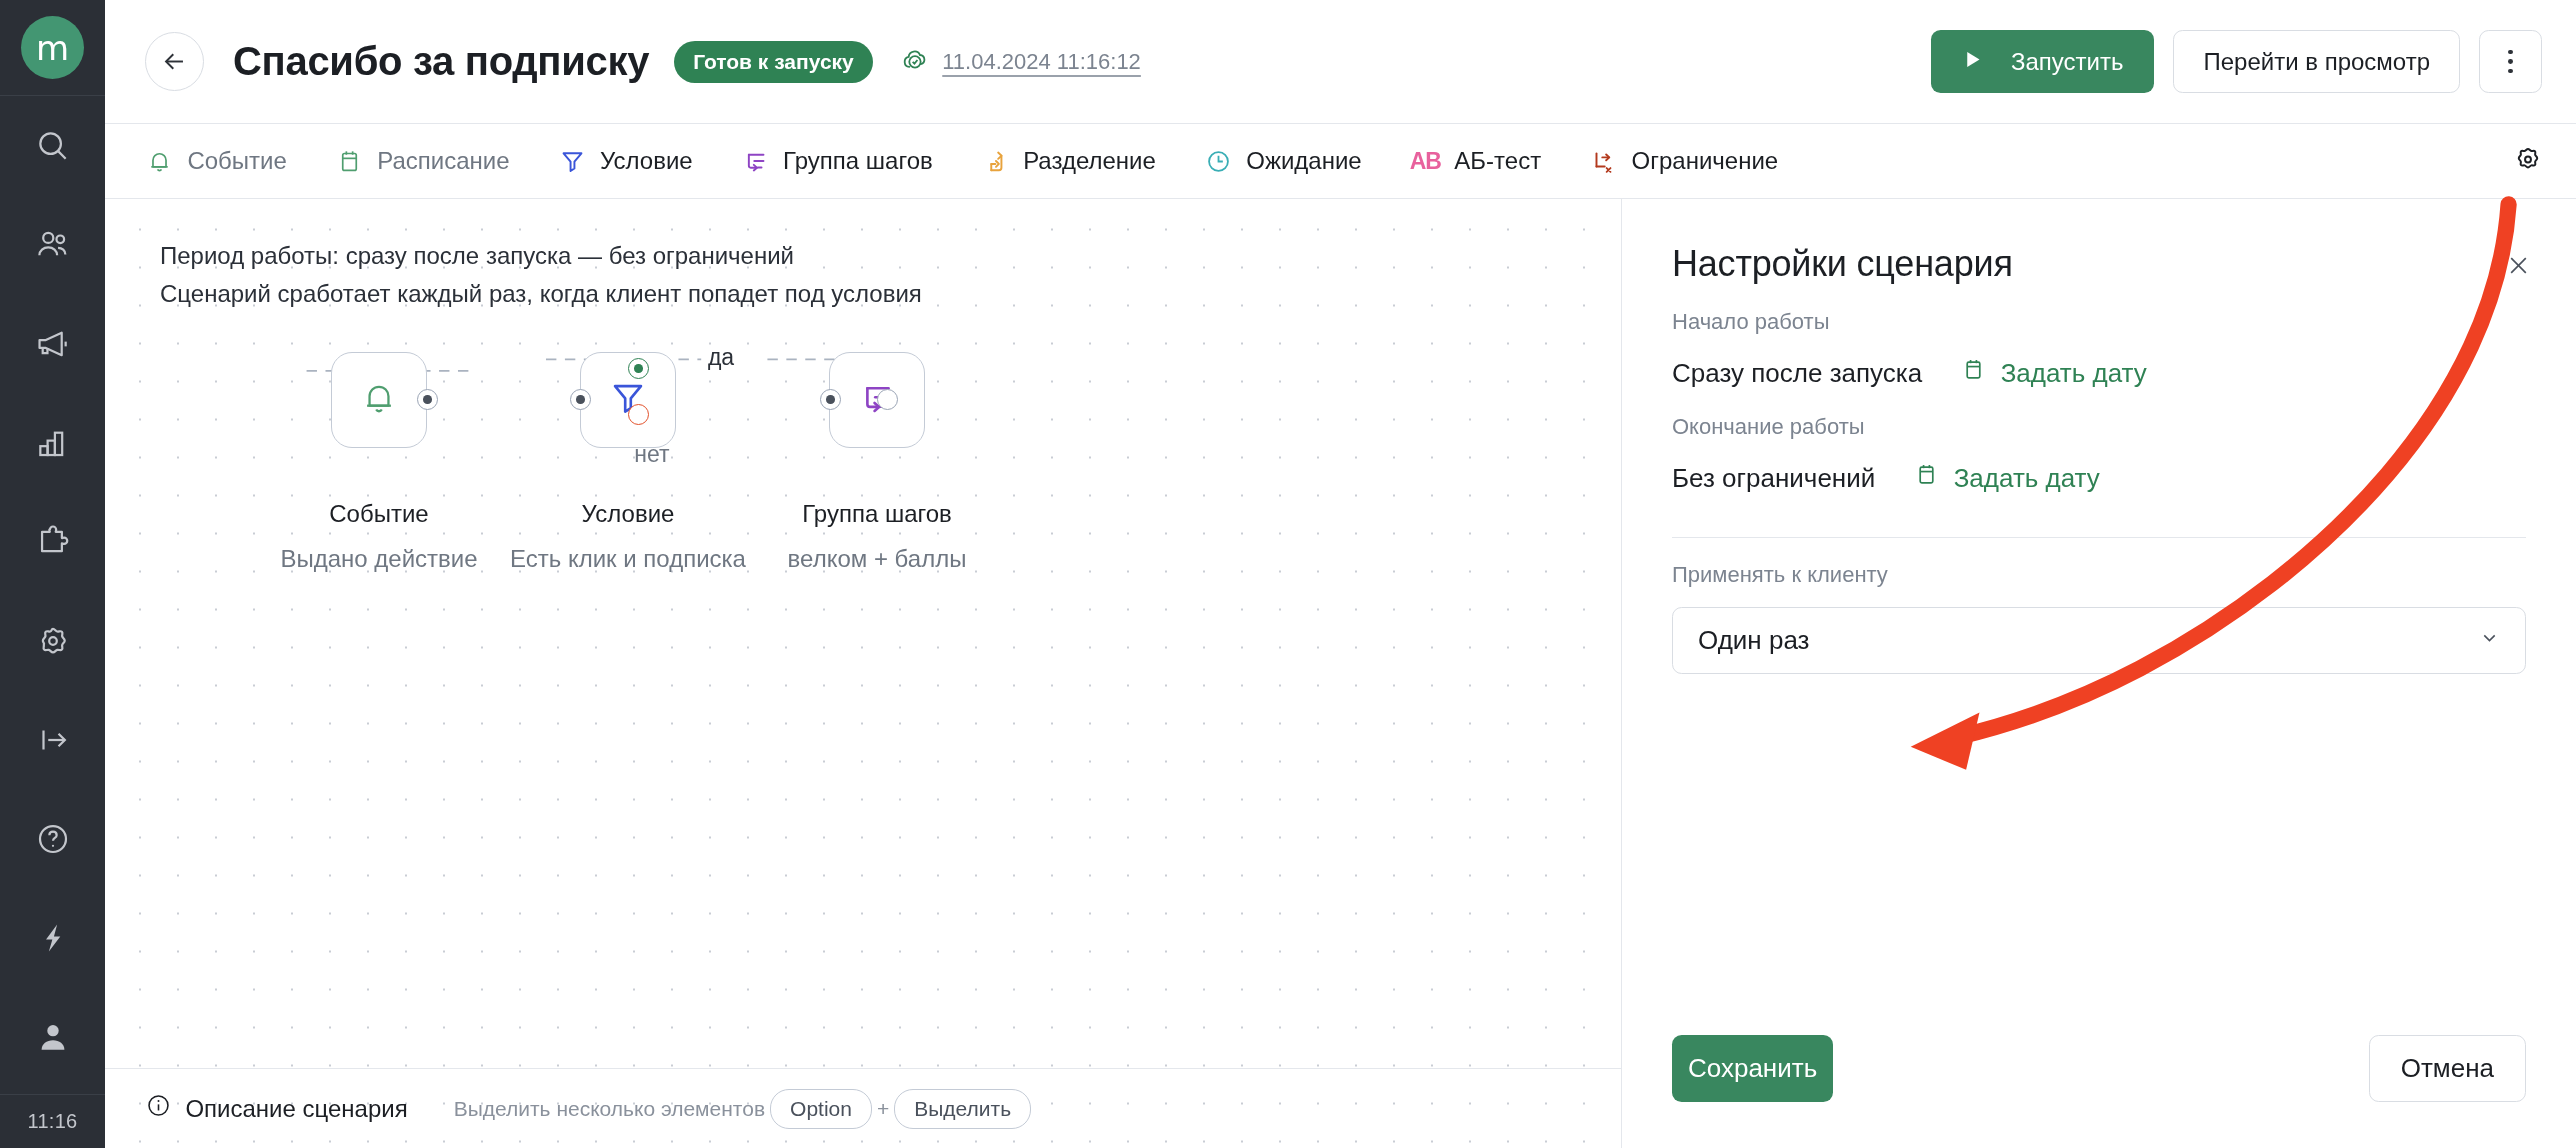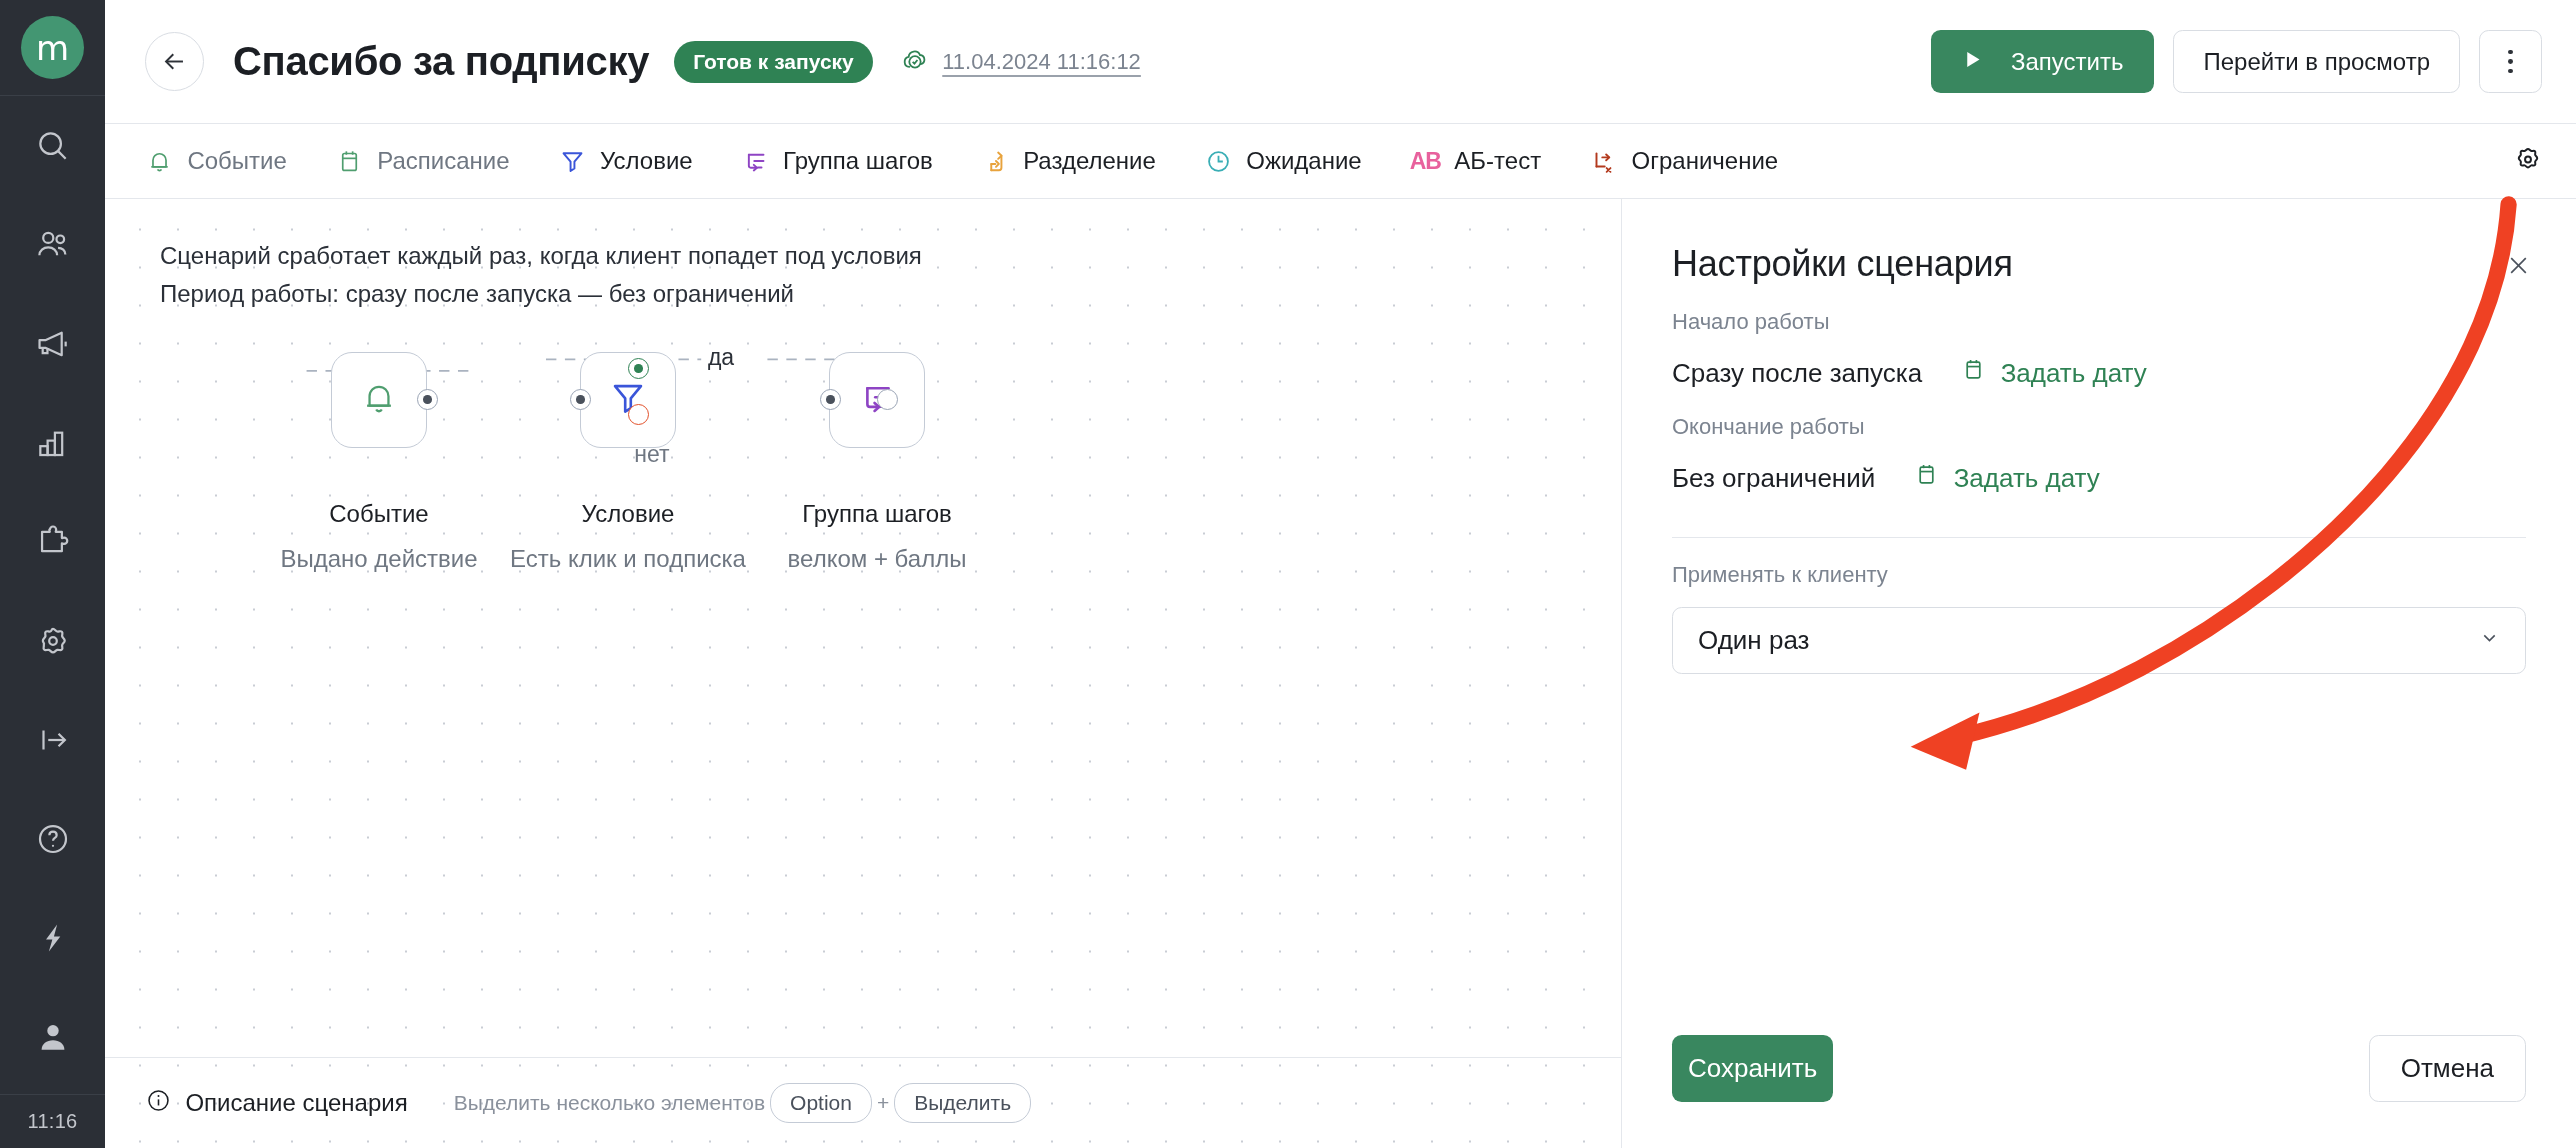--- a/index.html
+++ b/index.html
@@ -457,8 +457,8 @@
       <div class="canvas">
 
         <div class="canvas-note">
+          <div>Период работы: сразу после запуска — без ограничений</div>
           <div>Сценарий сработает каждый раз, когда клиент попадет под условия</div>
-          <div>Период работы: сразу после запуска — без ограничений</div>
         </div>
 
         <svg class="flow" viewBox="0 0 1602 994" preserveAspectRatio="none">

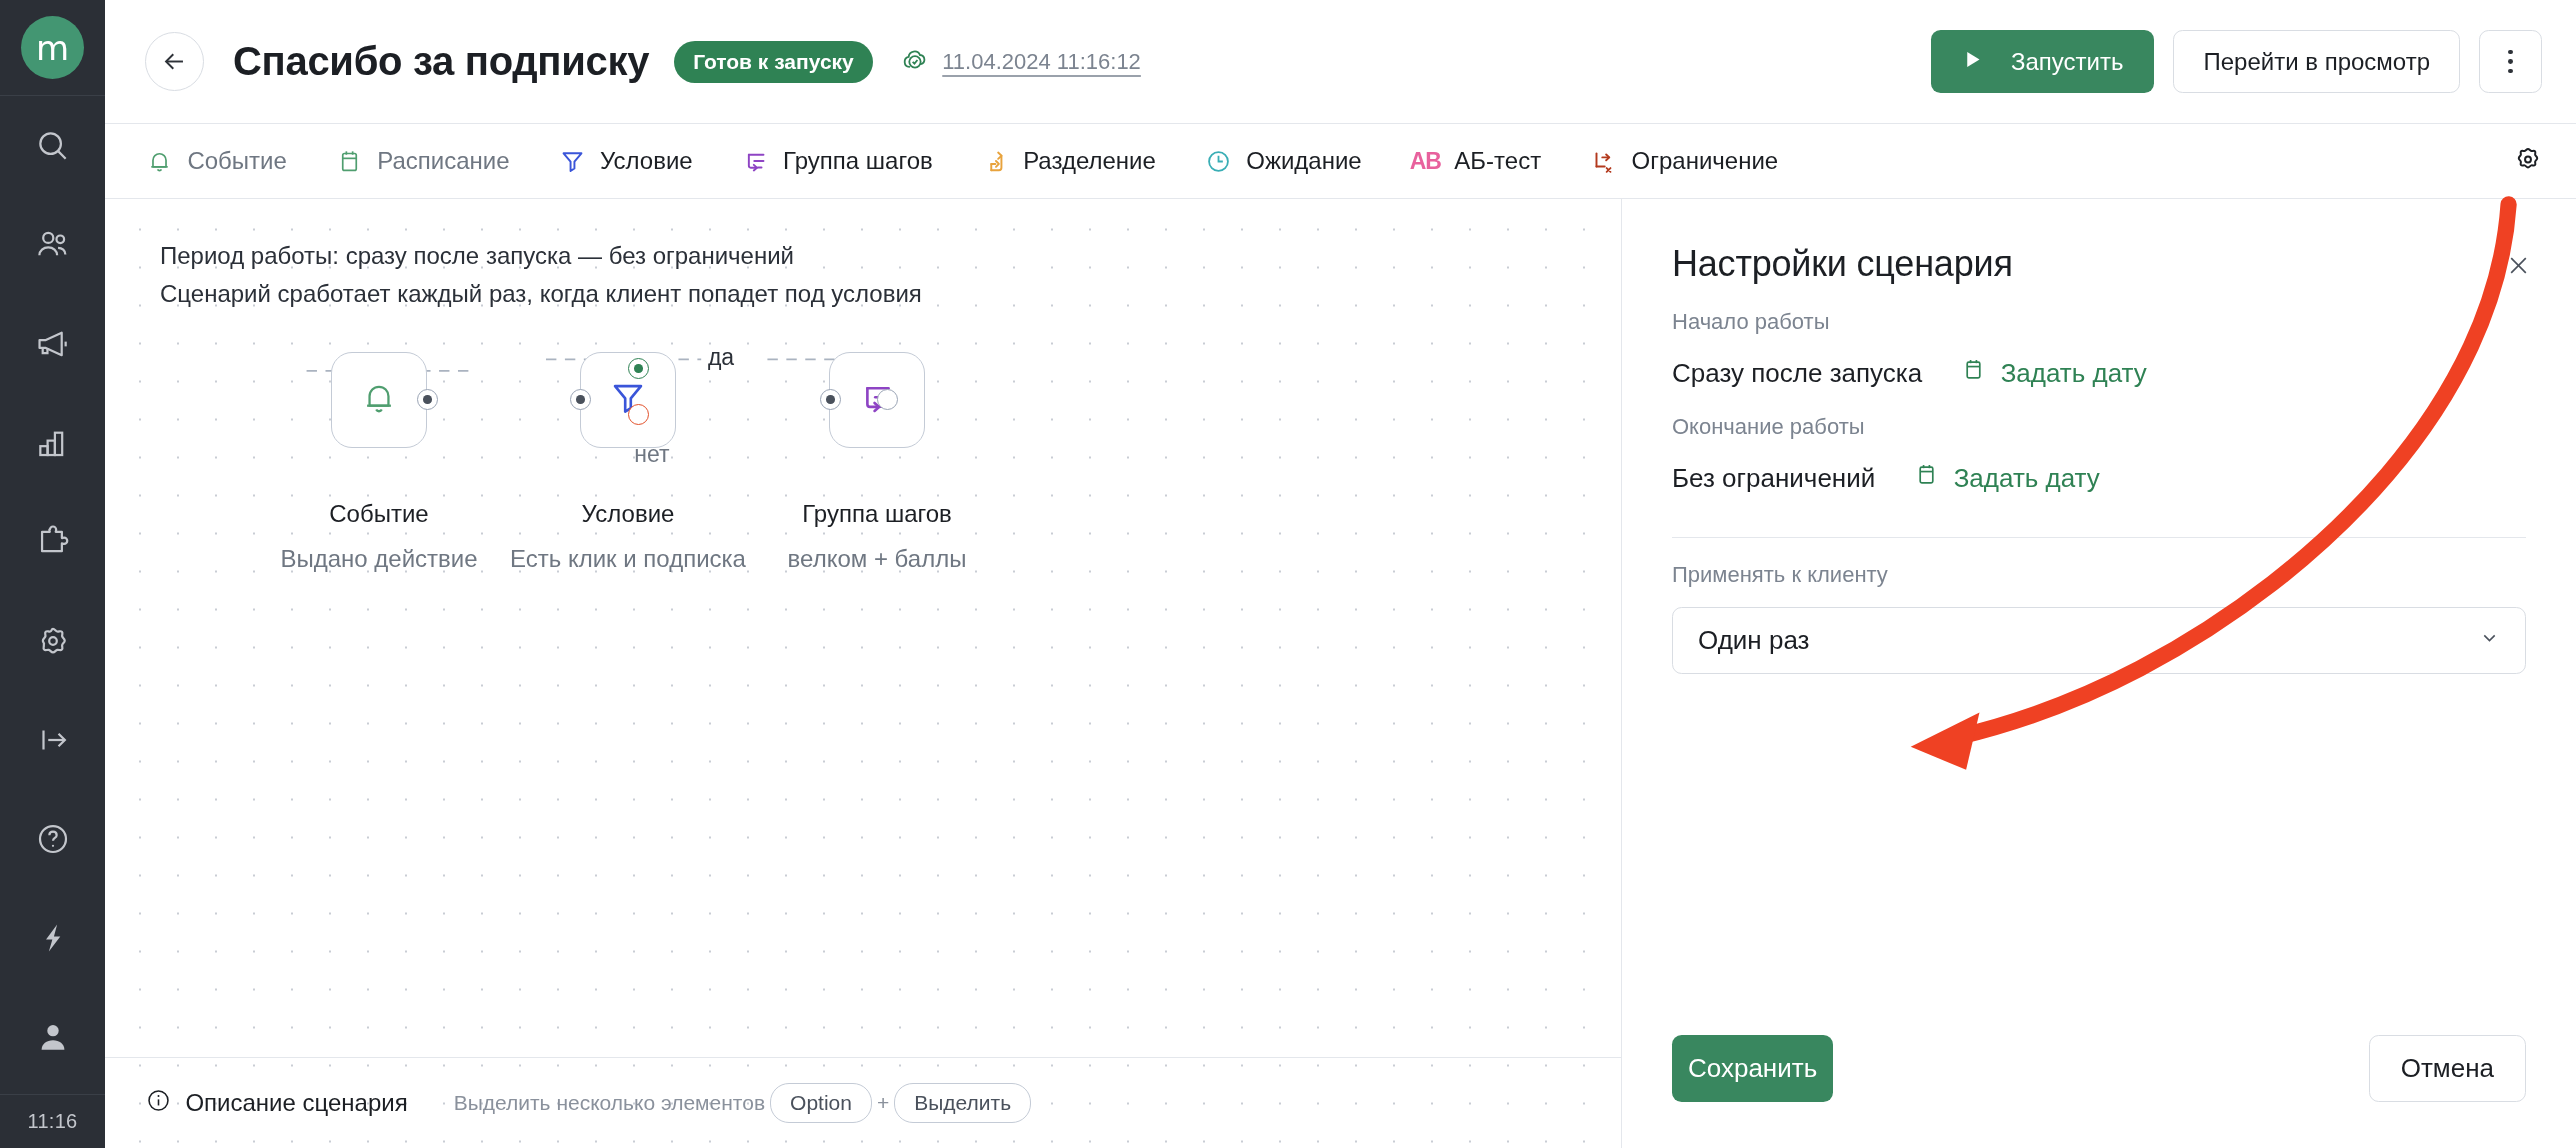--- a/index.html
+++ b/index.html
@@ -153,7 +153,7 @@
 
   
   .canvas-bottom {
-    position: absolute; left: 0; right: 0; bottom: 0; height: 91px;
+    position: absolute; left: 0; right: 0; bottom: 0; height: 80px;
     display: flex; align-items: center; padding-left: 40px;
     border-top: 1px solid #e4e7ec; background: transparent;
   }

